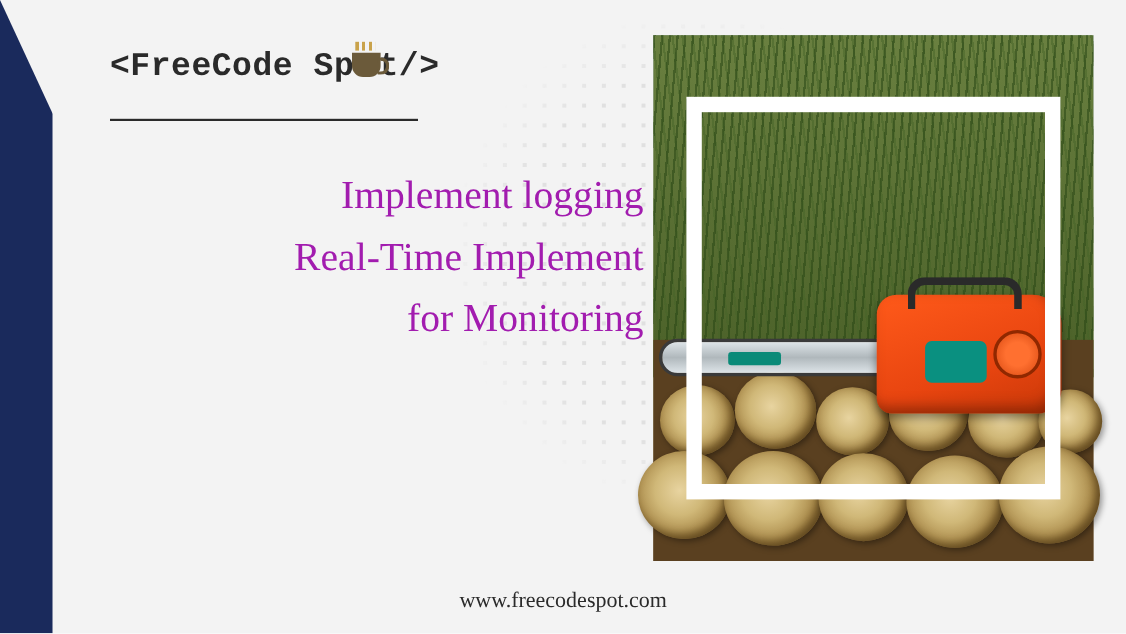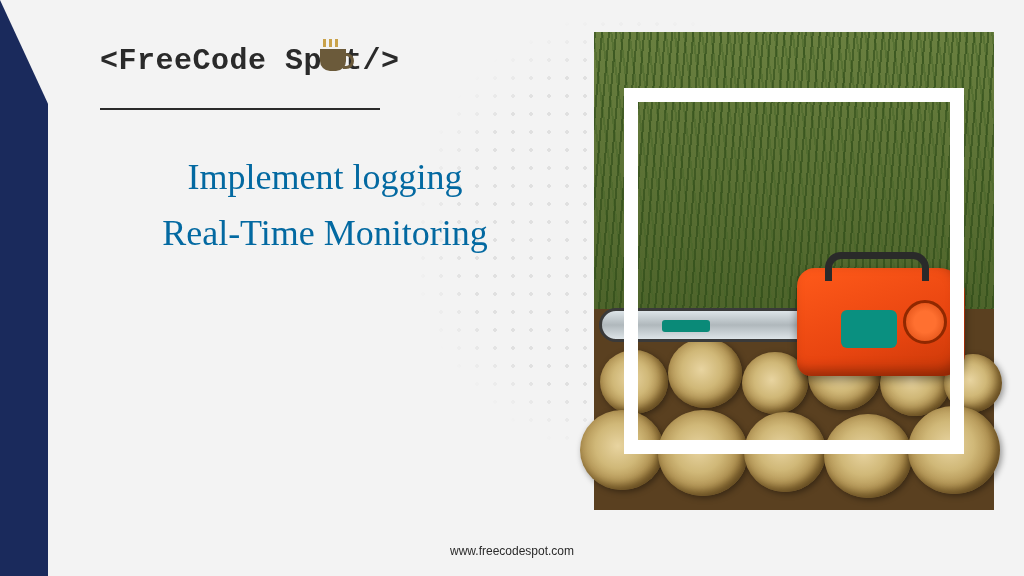--- a/index.html
+++ b/index.html
@@ -89,8 +89,8 @@
     font-size: 36px;
     line-height: 1.55;
     font-weight: 500;
-    color: #0369a1;
-    text-align: center;
+    color: #a21caf;
+    text-align: right;
     z-index: 2;
     font-family: 'Palatino Linotype', Georgia, serif;
   }

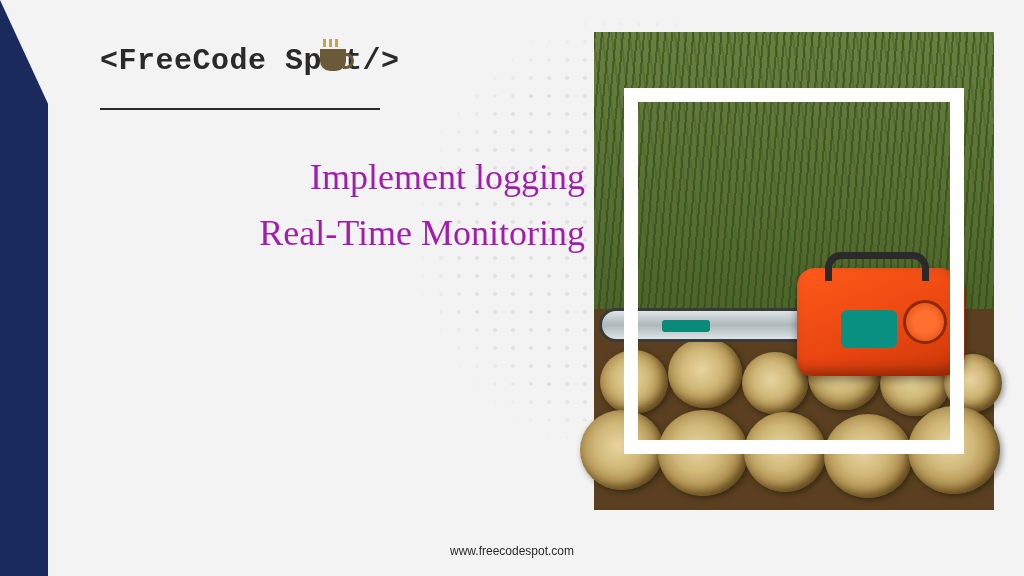--- a/index.html
+++ b/index.html
@@ -231,7 +231,7 @@
 
   <div class="headline">
     <div>Implement logging</div>
-    <div>Real-Time Monitoring</div>
+    <div>Real-Time Implement</div>
   </div>
 
   <div class="footer-url">www.freecodespot.com</div>

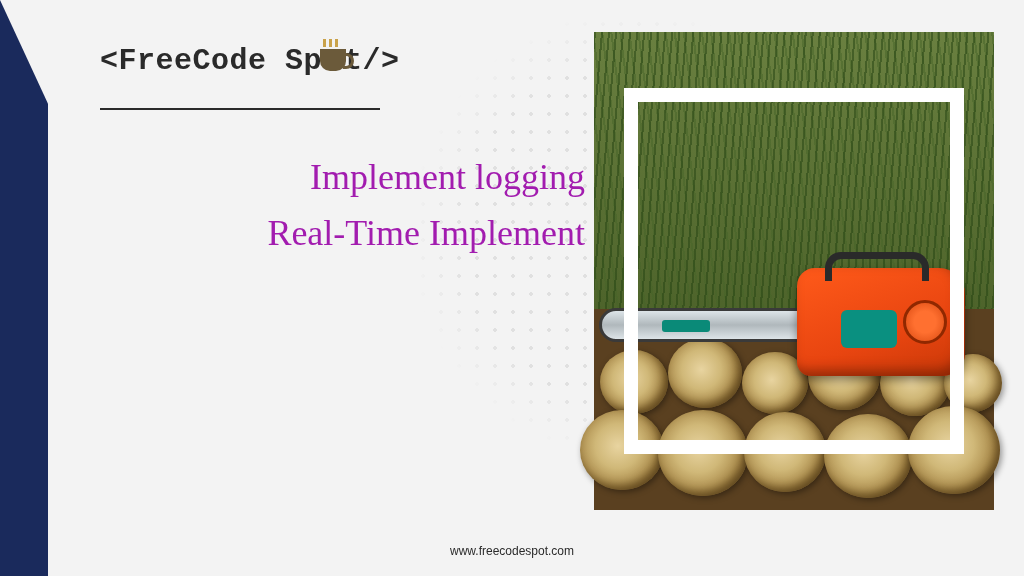--- a/index.html
+++ b/index.html
@@ -232,6 +232,7 @@
   <div class="headline">
     <div>Implement logging</div>
     <div>Real-Time Implement</div>
+    <div>for Monitoring</div>
   </div>
 
   <div class="footer-url">www.freecodespot.com</div>

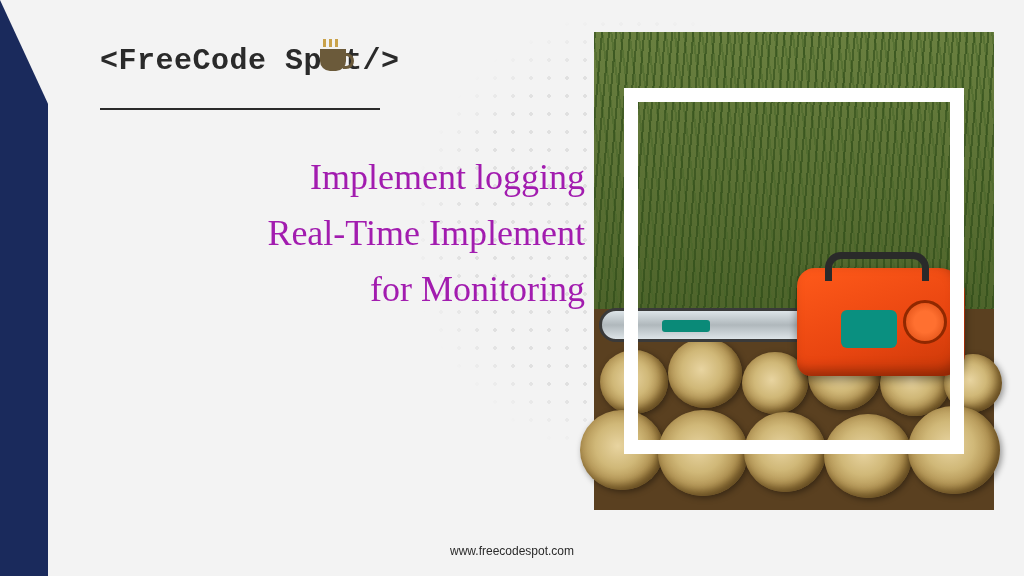--- a/index.html
+++ b/index.html
@@ -99,10 +99,10 @@
     width: 1024px;
     bottom: 18px;
     text-align: center;
-    font-size: 12px;
+    font-size: 20px;
     color: #2a2a2a;
     z-index: 2;
-    font-family: Liberation Sans, sans-serif;
+    font-family: Liberation Serif, serif;
   }
   .photo-frame {
     position: absolute;

